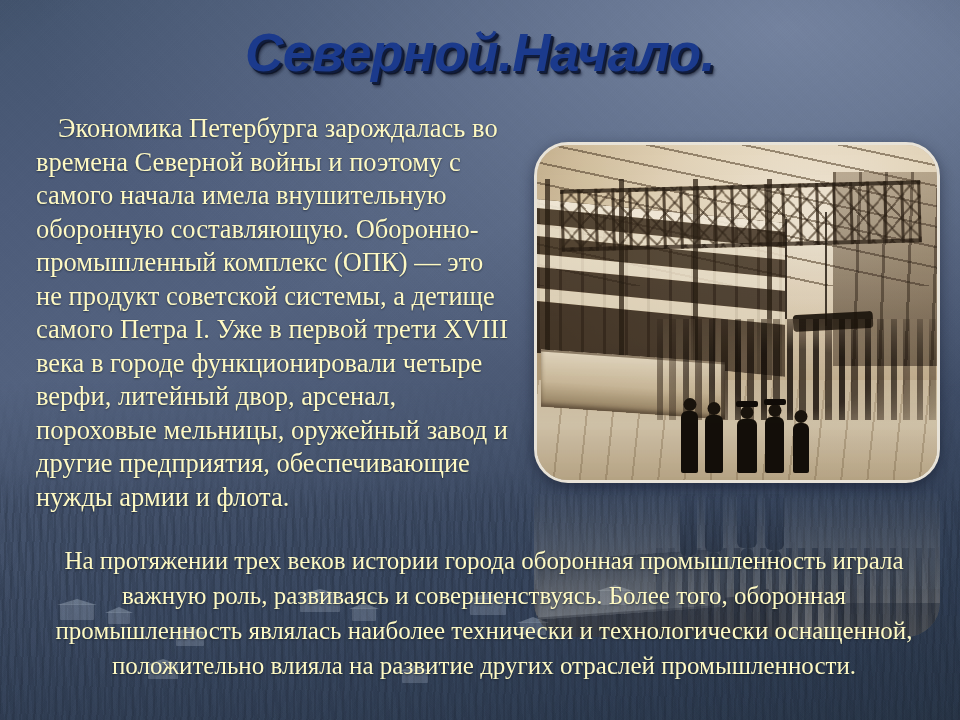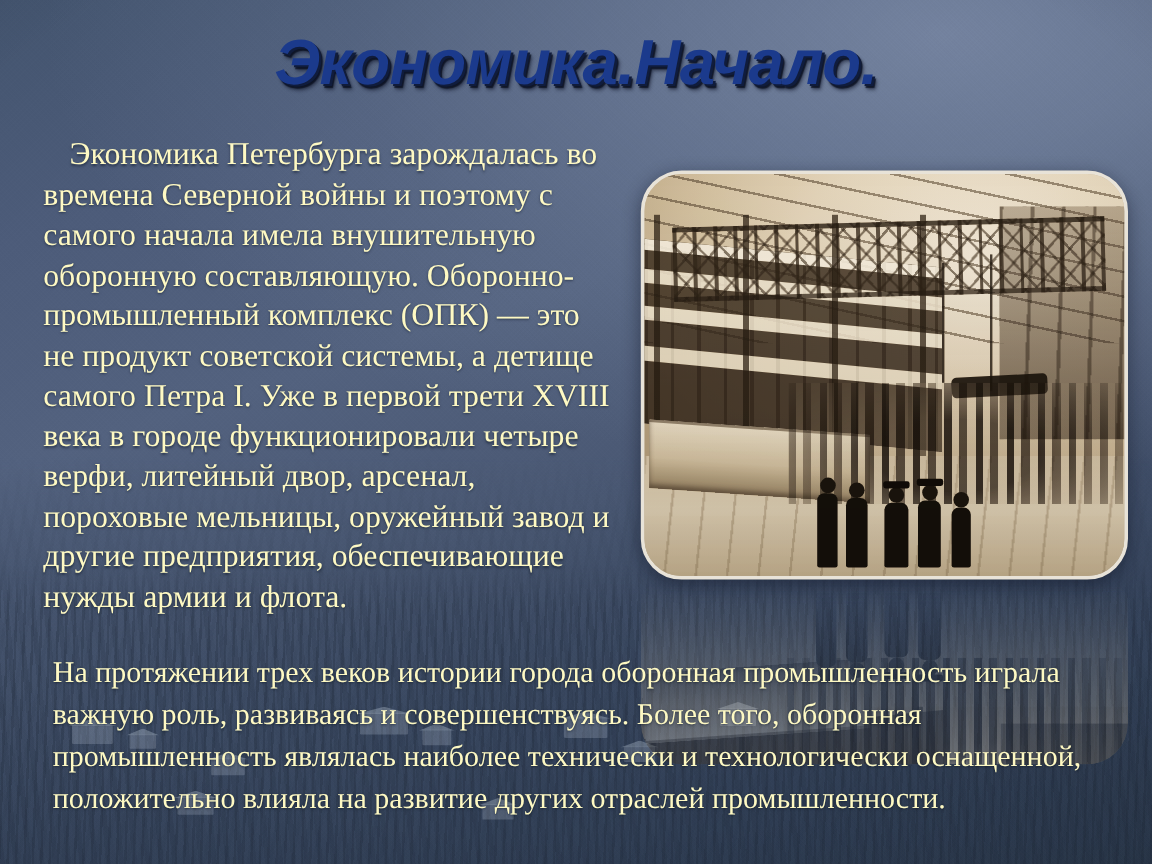--- a/index.html
+++ b/index.html
@@ -364,7 +364,7 @@
     </div>
   </div>
 
-  <div class="title">Экономика.Начало.</div>
+  <div class="title">Северной.Начало.</div>
 
   <div class="para para-left">   Экономика Петербурга зарождалась во времена Северной войны и поэтому с самого начала имела внушительную оборонную составляющую. Оборонно-промышленный комплекс (ОПК) — это не продукт советской системы, а детище самого Петра I. Уже в первой трети XVIII века в городе функционировали четыре верфи, литейный двор, арсенал, пороховые мельницы, оружейный завод и другие предприятия, обеспечивающие нужды армии и флота.</div>
 

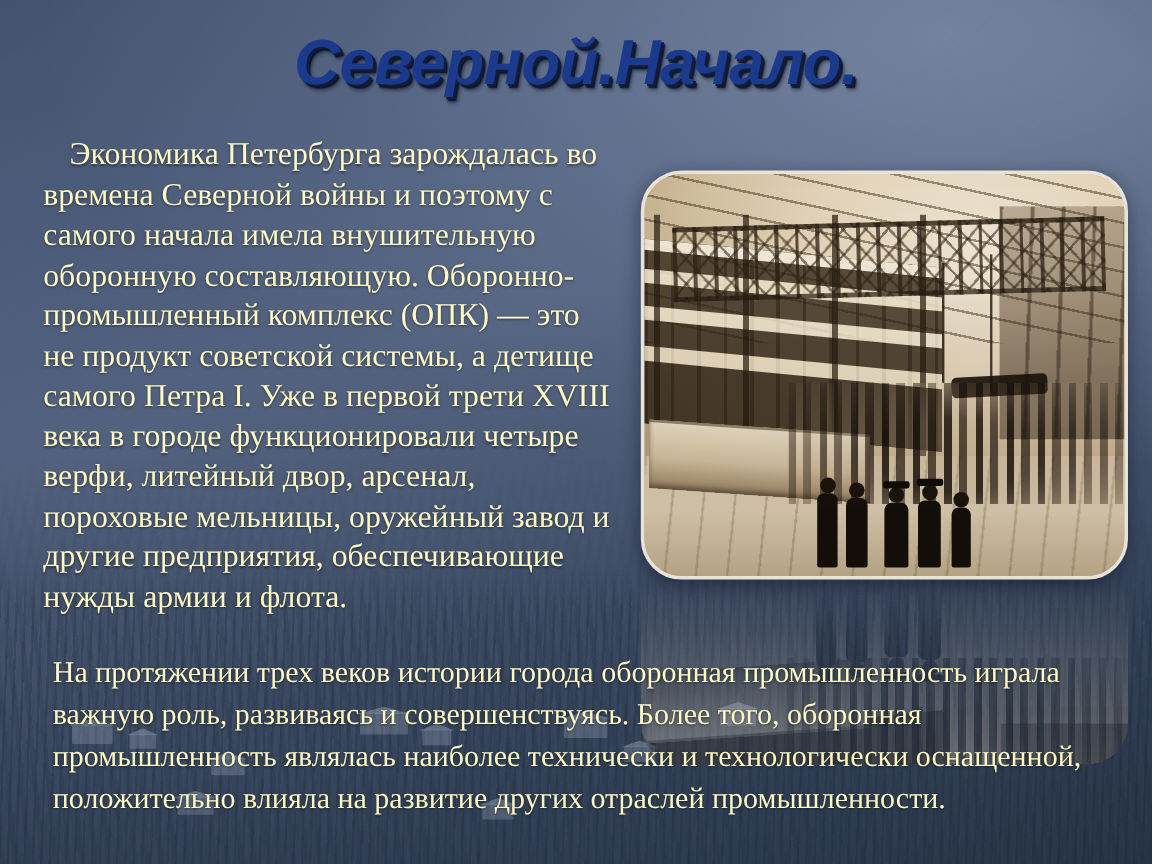--- a/index.html
+++ b/index.html
@@ -124,7 +124,7 @@
     width: 880px;
     font-size: 25px;
     line-height: 1.40;
-    text-align: left;
+    text-align: center;
   }
 
   

